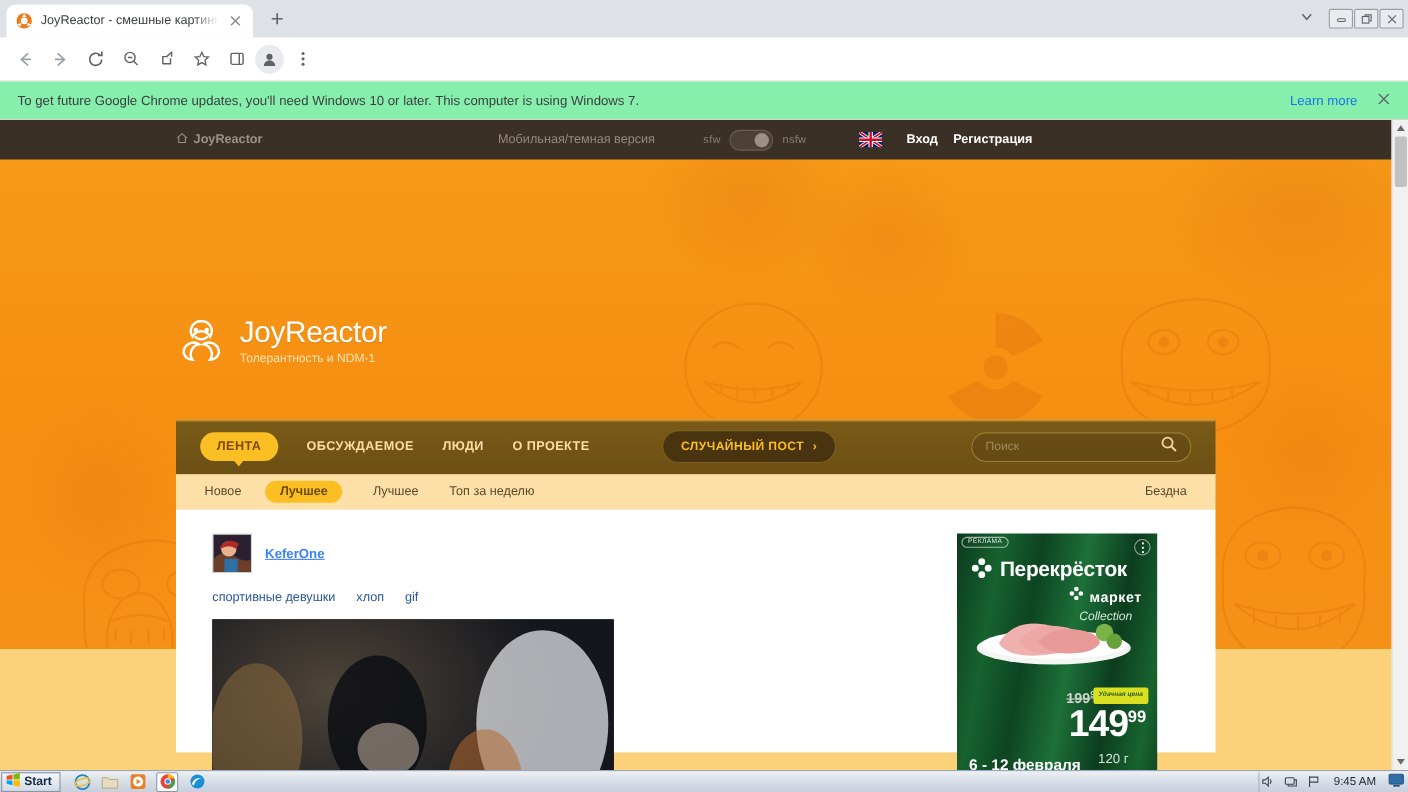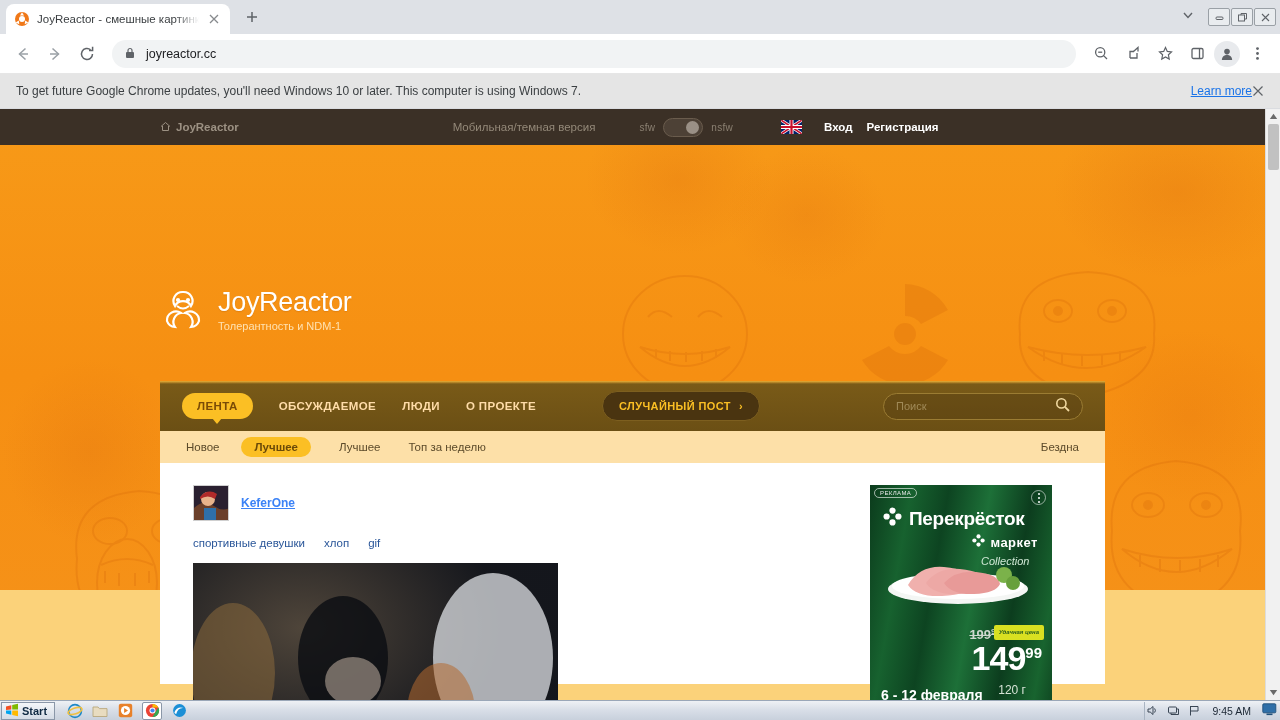--- a/index.html
+++ b/index.html
@@ -344,15 +344,6 @@
         <path d="M14.5 9 A5.5 5.5 0 1 1 12.6 4.8" stroke="#5f6368" stroke-width="1.5" fill="none"></path>
         <path d="M14.6 1.8 V5.4 H11" stroke="#5f6368" stroke-width="1.5" fill="none"></path>
       </svg>
-    </div>
-    <div class="omnibox">
-      <span>
-        <svg width="12" height="12" viewBox="0 0 12 12">
-            <rect x="2" y="5" width="8" height="6" rx="1" fill="#5f6368"></rect>
-            <path d="M4 5 V3.5 A2 2 0 0 1 8 3.5 V5" stroke="#5f6368" stroke-width="1.2" fill="none"></path>
-          </svg>
-      </span>
-      <span class="omnibox-url">joyreactor.cc</span>
     </div>
     <div class="tb-right">
       <div class="tb-btn">

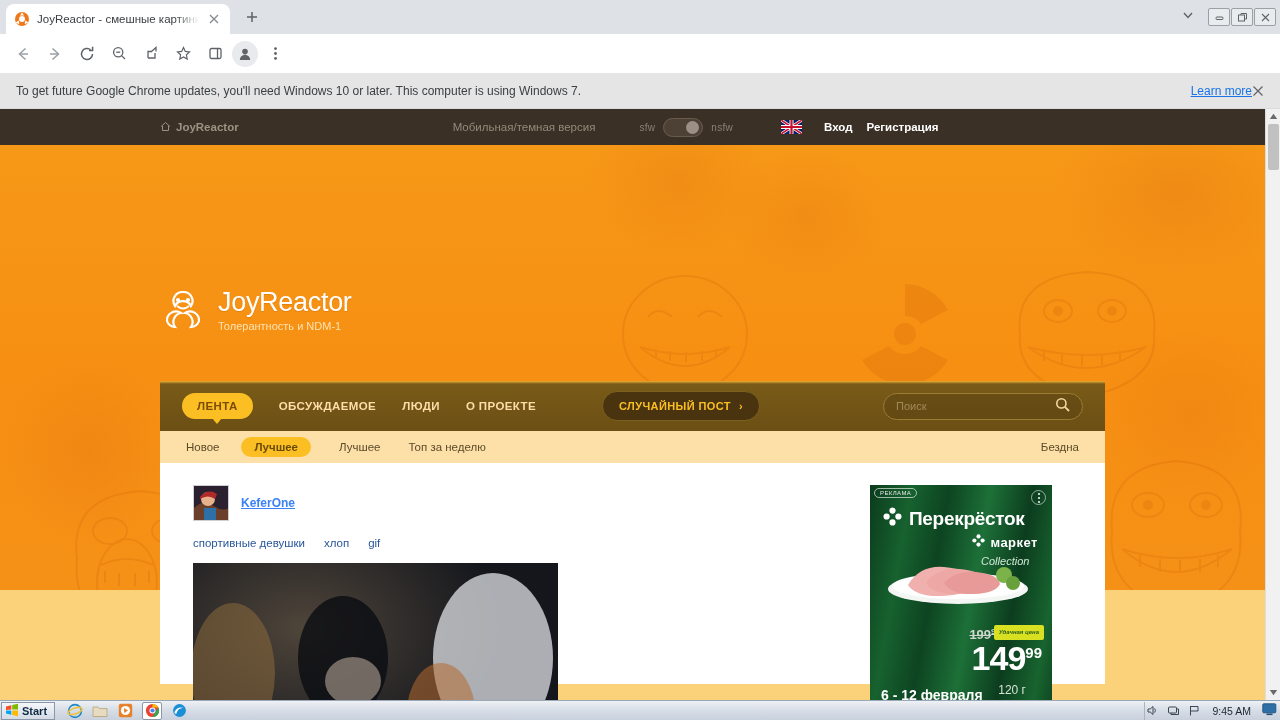--- a/index.html
+++ b/index.html
@@ -65,7 +65,7 @@
 
   
   .infobar {
-    height: 35px; background: #e5e5e5; border-bottom: 1px solid #dadce0;
+    height: 35px; background: #86efac; border-bottom: 1px solid #dadce0;
     display: flex; align-items: center; padding: 0 16px; font-size: 12px; color: #3c4043;
   }
   .infobar-spacer { flex: 1; }

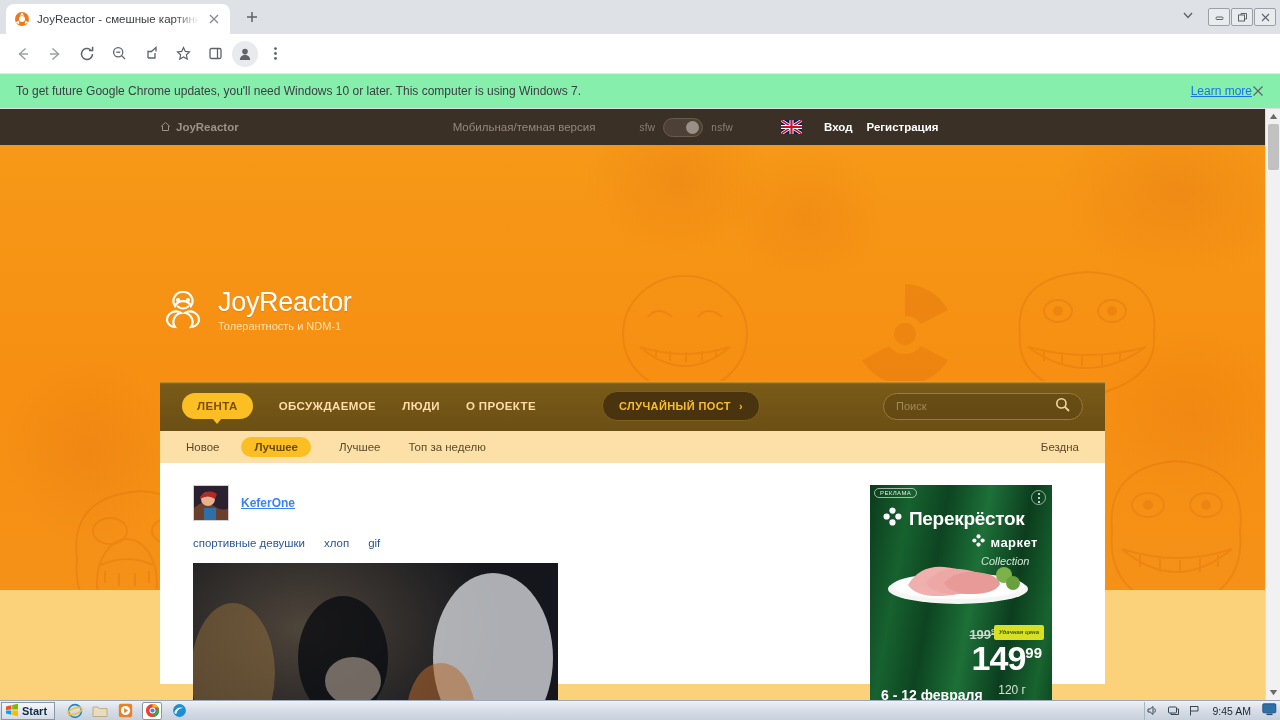--- a/index.html
+++ b/index.html
@@ -69,7 +69,7 @@
     display: flex; align-items: center; padding: 0 16px; font-size: 12px; color: #3c4043;
   }
   .infobar-spacer { flex: 1; }
-  .infobar-link { color: #1a73e8; text-decoration: underline; font-size: 12px; }
+  .infobar-link { color: #1a73e8; font-size: 12px; margin-right: 18px; }
   .infobar-close { font-size: 15px; color: #5f6368; line-height: 1; }
 
   

